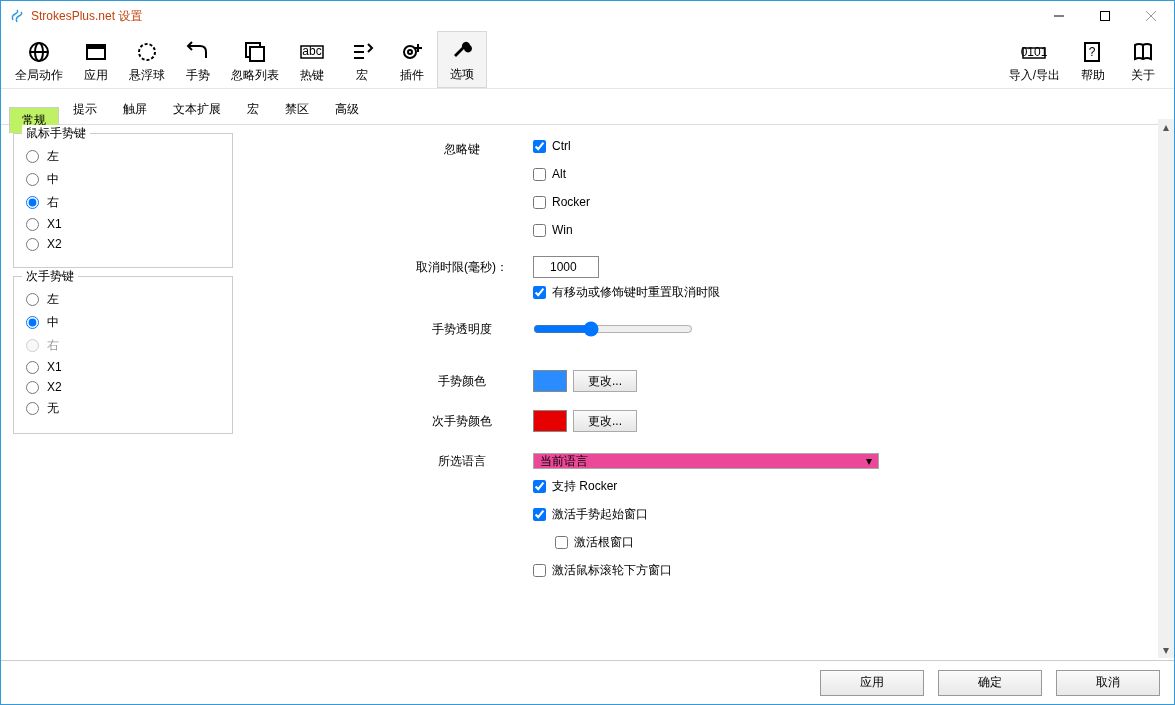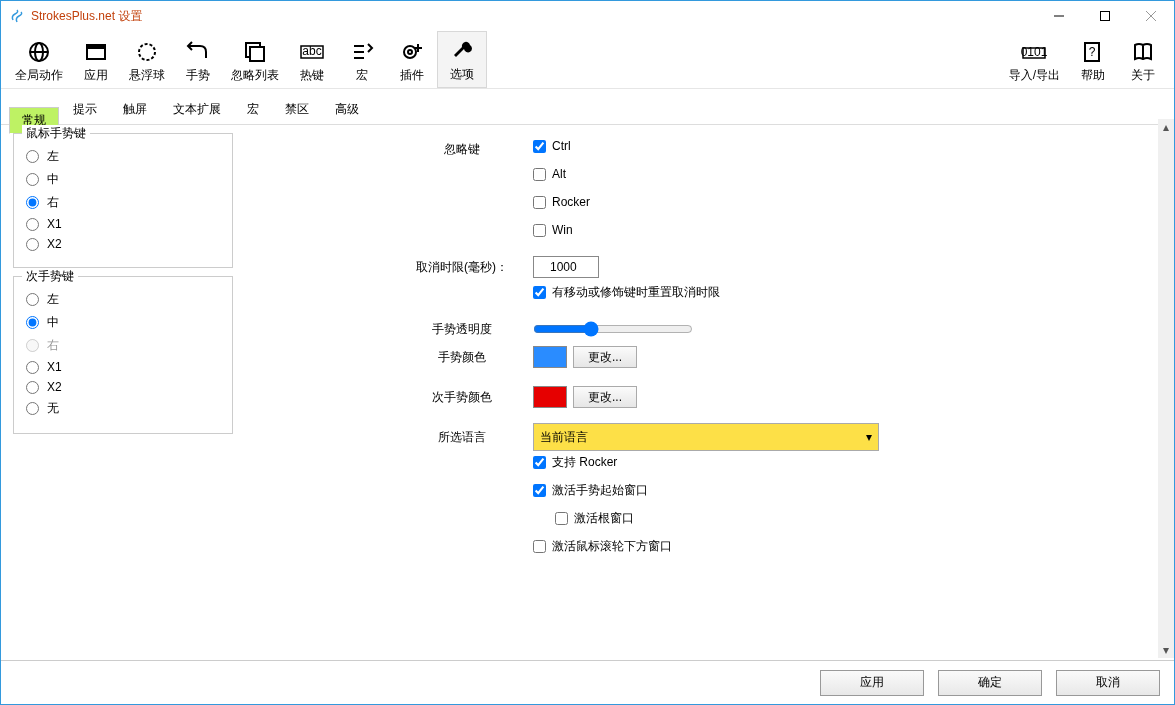--- a/index.html
+++ b/index.html
@@ -308,7 +308,7 @@
         </div>
       </div>
 
-    <div class="row" style="margin-top:0">
+    <div class="row" style="margin-top:24px">
         <div class="label">手势颜色</div>
       <div class="ctl">
           <span class="swatch" style="background:#2a8cff"></span>

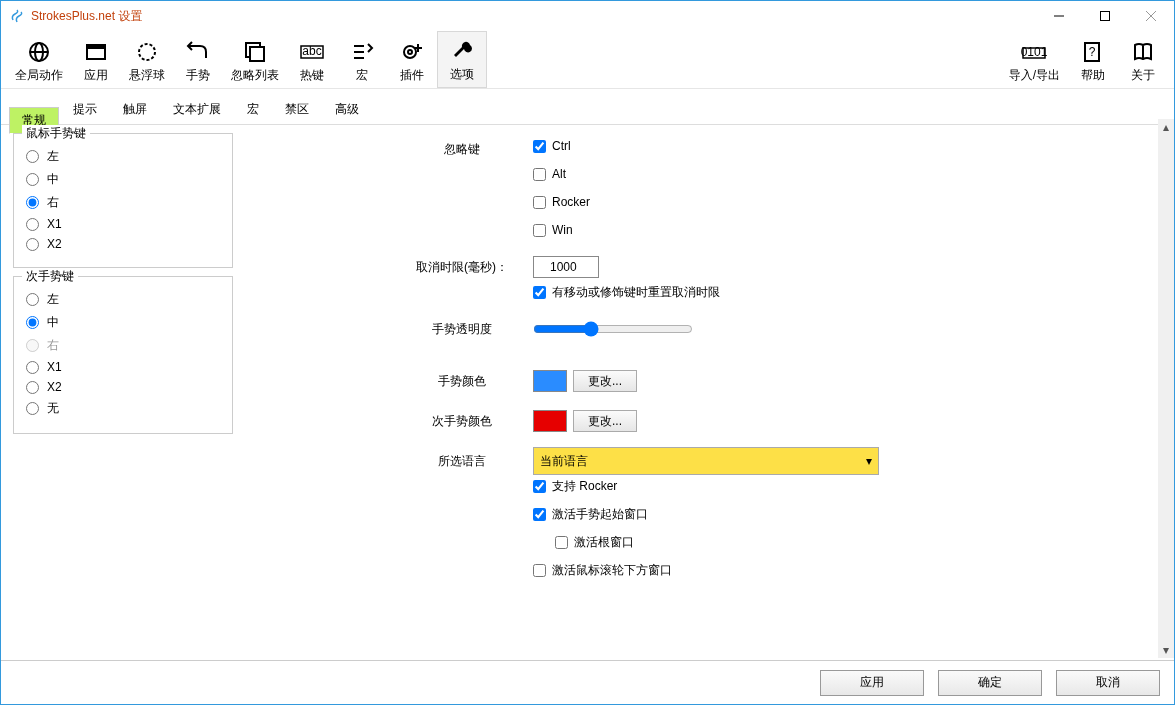--- a/index.html
+++ b/index.html
@@ -36,7 +36,7 @@
 .swatch{width:34px;height:22px;border:1px solid #888;display:inline-block;margin-right:6px}
 .btn{height:22px;padding:0 14px;border:1px solid #aaa;background:linear-gradient(#fbfbfb,#e6e6e6);cursor:default}
 .slider{width:160px}
-.select{width:346px;height:28px;border:1px solid #aaa;background:#fde047;display:flex;align-items:center;padding:0 6px;justify-content:space-between}
+.select{width:346px;height:16px;border:1px solid #aaa;background:#ec4899;display:flex;align-items:center;padding:0 6px;justify-content:space-between}
 .footer{position:absolute;bottom:0;left:0;right:0;height:44px;border-top:1px solid #ccc;display:flex;justify-content:flex-end;align-items:center;padding-right:14px;gap:14px;background:#fff}
 .fbtn{width:104px;height:26px;border:1px solid #999;background:linear-gradient(#fafafa,#e8e8e8);cursor:default}
 .scroll{position:absolute;right:0;top:118px;bottom:46px;width:16px;background:#f0f0f0}

